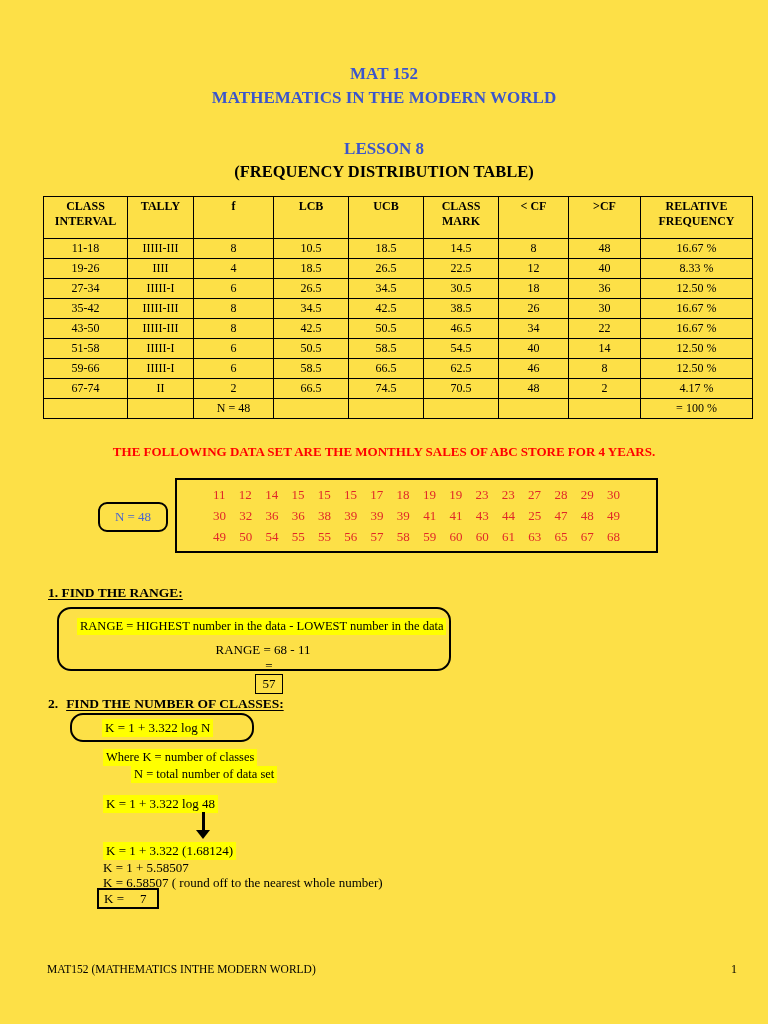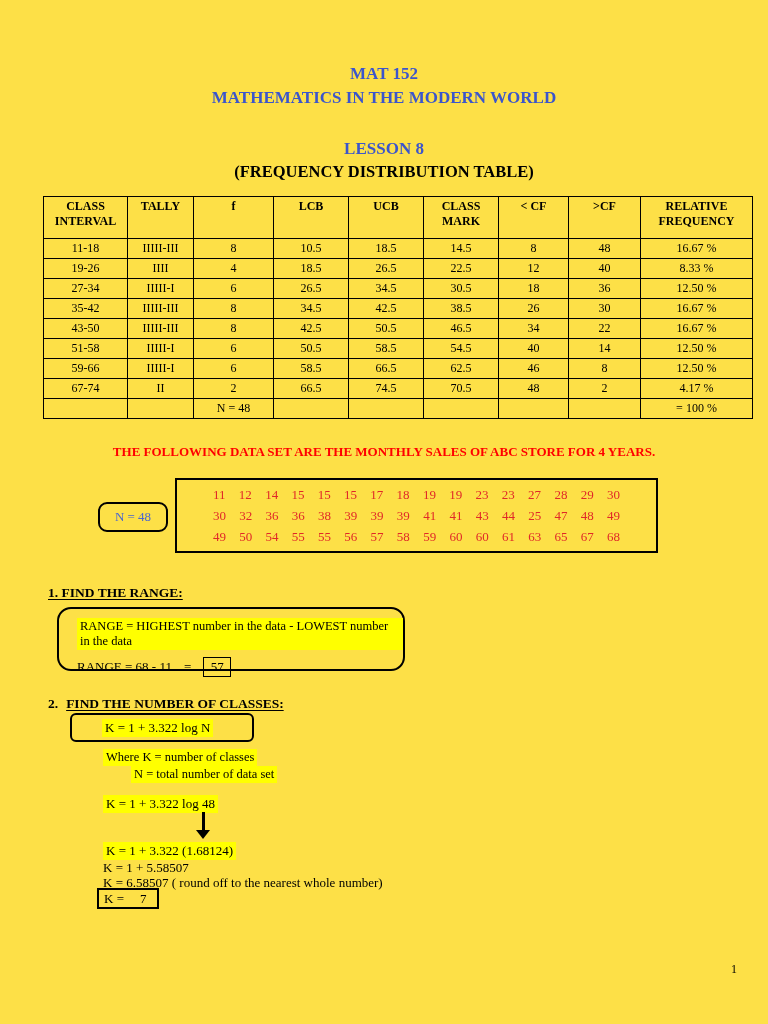--- a/index.html
+++ b/index.html
@@ -54,7 +54,7 @@
   .sec2-heading .txt{text-decoration:underline;text-underline-offset:2px;}
 
   
-  .range-box{position:absolute;left:57px;top:607px;width:348px;height:64px;
+  .range-box{position:absolute;left:57px;top:607px;width:394px;height:64px;
     border:2px solid #000;border-radius:14px;padding:9px 0 0 18px;}
   .hl{background:var(--highlight);display:inline-block;padding:1px 3px;}
   .range-formula{font-size:12.5px;}

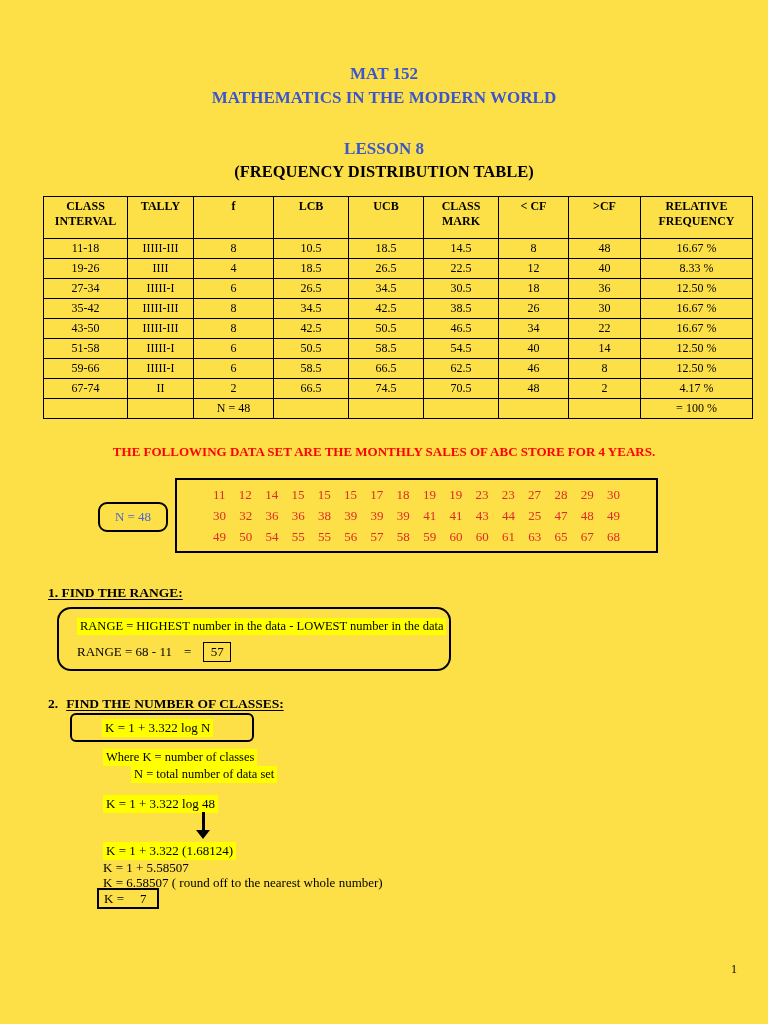--- a/index.html
+++ b/index.html
@@ -58,7 +58,7 @@
     border:2px solid #000;border-radius:14px;padding:9px 0 0 18px;}
   .hl{background:var(--highlight);display:inline-block;padding:1px 3px;}
   .range-formula{font-size:12.5px;}
-  .range-calc{margin-top:7px;font-size:13px;display:flex;align-items:center;}
+  .range-calc{margin-top:7px;font-size:13px;display:flex;align-items:center;flex-direction:column;}
   .range-calc .eq{margin-left:12px;}
   .val-box{display:inline-flex;align-items:center;justify-content:center;
     border:1.8px solid #000;min-width:28px;height:20px;margin-left:12px;font-size:13px;padding:0 3px;}

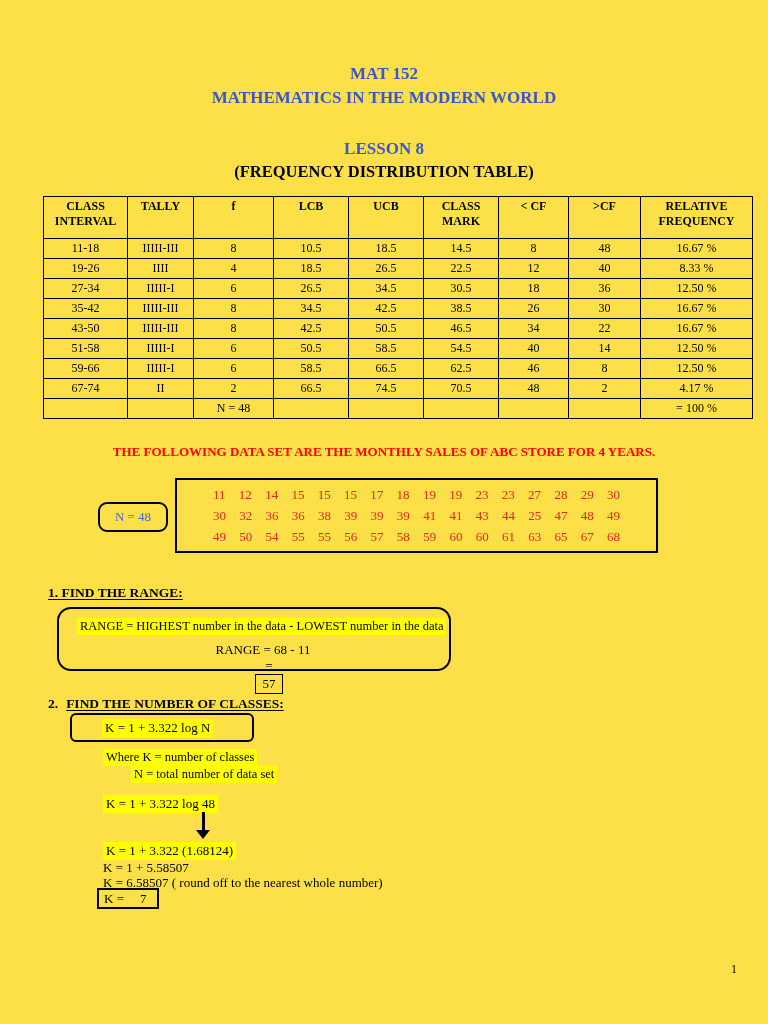--- a/index.html
+++ b/index.html
@@ -65,7 +65,7 @@
 
   
   .k-formula-box{position:absolute;left:70px;top:713px;width:184px;height:29px;
-    border:2px solid #000;border-radius:6px;display:flex;align-items:center;}
+    border:2px solid #000;border-radius:13px;display:flex;align-items:center;}
   .k-formula-box .hl{margin-left:30px;font-size:13px;}
   .where1{position:absolute;left:103px;top:749px;font-size:12.5px;}
   .where2{position:absolute;left:131px;top:766px;font-size:12.5px;}

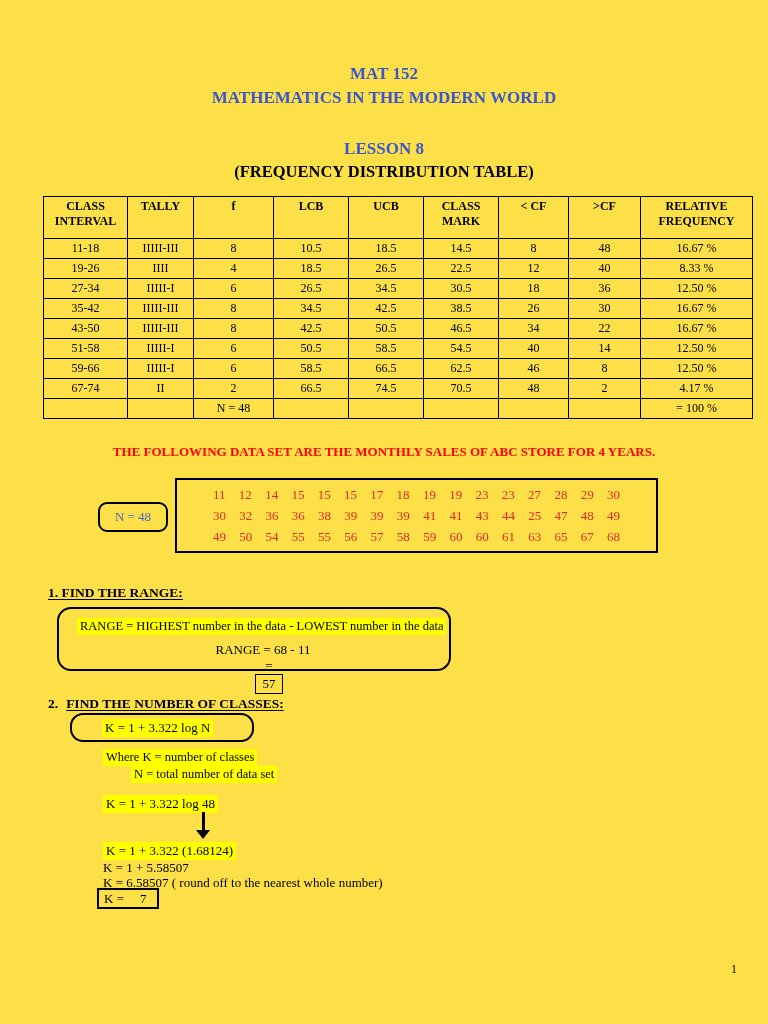--- a/index.html
+++ b/index.html
@@ -341,6 +341,7 @@
     <span class="val">7</span>
   </div>
 
+  <div class="footer-left">MAT152 (MATHEMATICS INTHE MODERN WORLD)</div>
   <div class="footer-page">1</div>
 
 </div>

